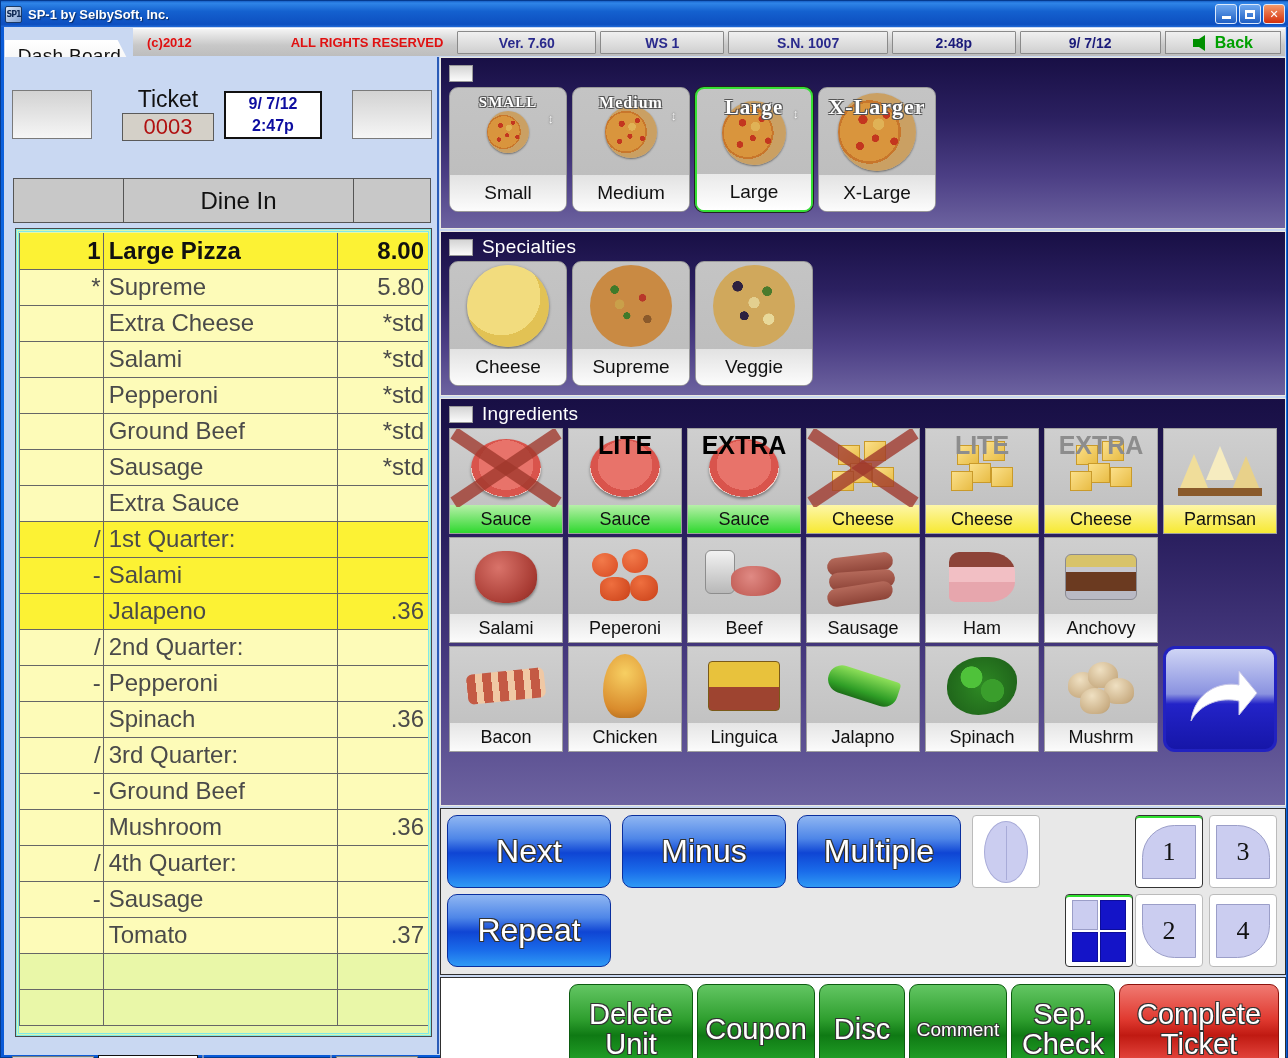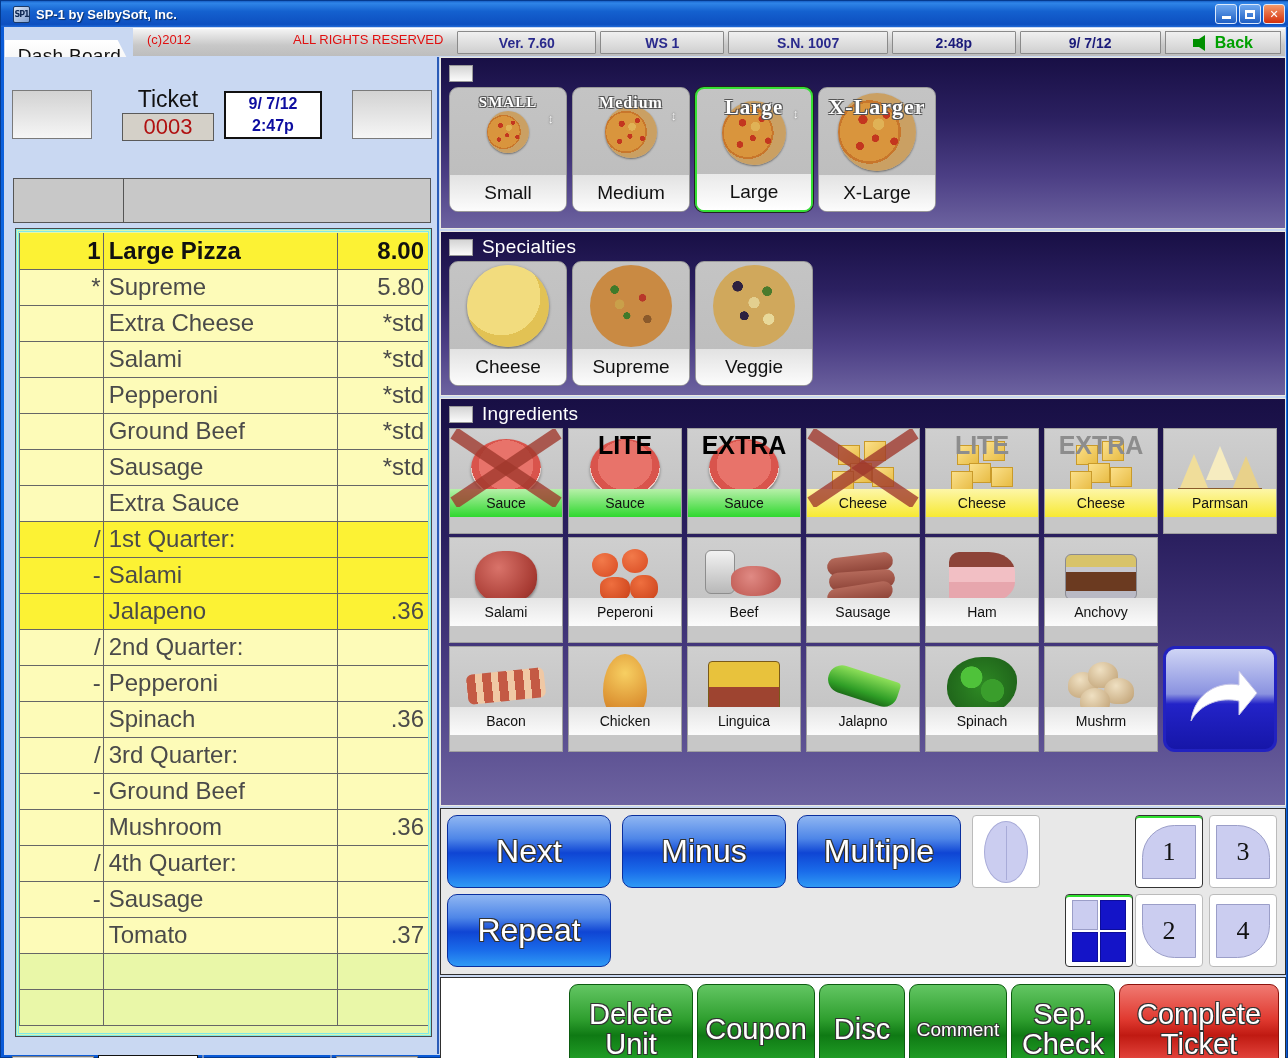--- a/index.html
+++ b/index.html
@@ -21,7 +21,7 @@
     position: absolute; left: 0; top: 0; width: 1288px; height: 26px;
     display: flex; align-items: center;
     background: linear-gradient(to bottom, #1861c8 0%, #2f85e8 8%, #1461cf 40%, #0d4fc0 90%, #1f6ad8 100%);
-    padding-left: 12px;
+    padding-left: 4px;
   }
   #app-icon {
     width: 17px; height: 17px; flex: 0 0 17px;

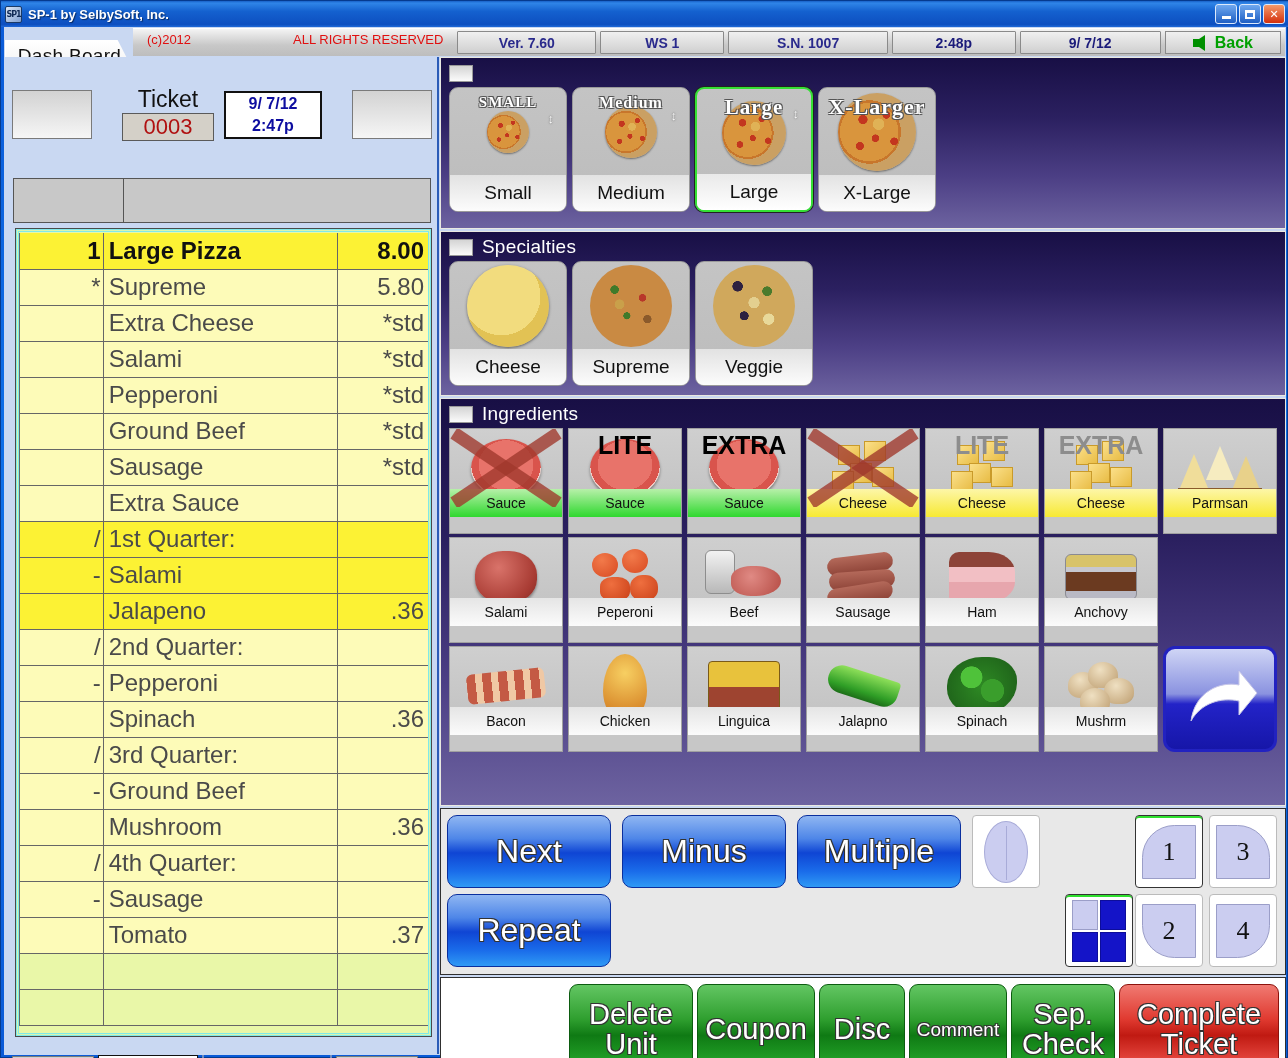--- a/index.html
+++ b/index.html
@@ -73,9 +73,9 @@
     display: flex; align-items: center; gap: 4px; padding: 0 4px;
   }
   .tb-copy {
-    width: 336px; height: 22px; display: flex; align-items: flex-start;
+    width: 336px; height: 22px; display: flex; align-items: center;
     justify-content: space-between; padding: 0 10px;
-    font-size: 13px; color: #e01010; font-weight: normal;
+    font-size: 13px; color: #e01010; font-weight: bold;
   }
   .tb-cell {
     height: 23px; display: flex; align-items: center; justify-content: center;

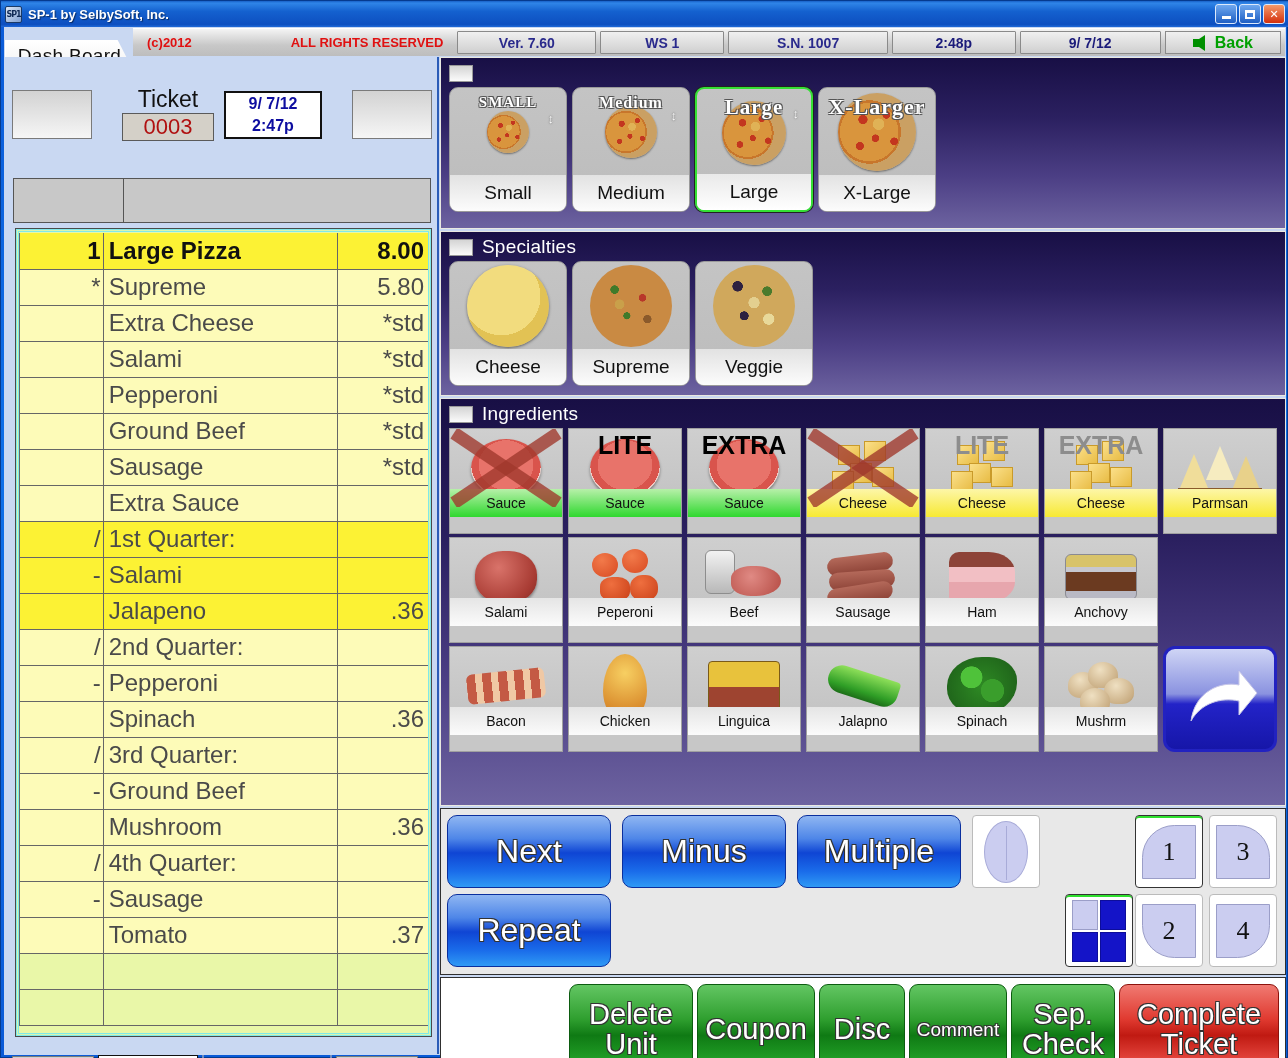--- a/index.html
+++ b/index.html
@@ -520,6 +520,7 @@
 
       <div id="dinein-row">
         <div id="dinein-l"></div>
+        <div id="dinein-c">Dine In</div>
         <div id="dinein-r"></div>
       </div>
 

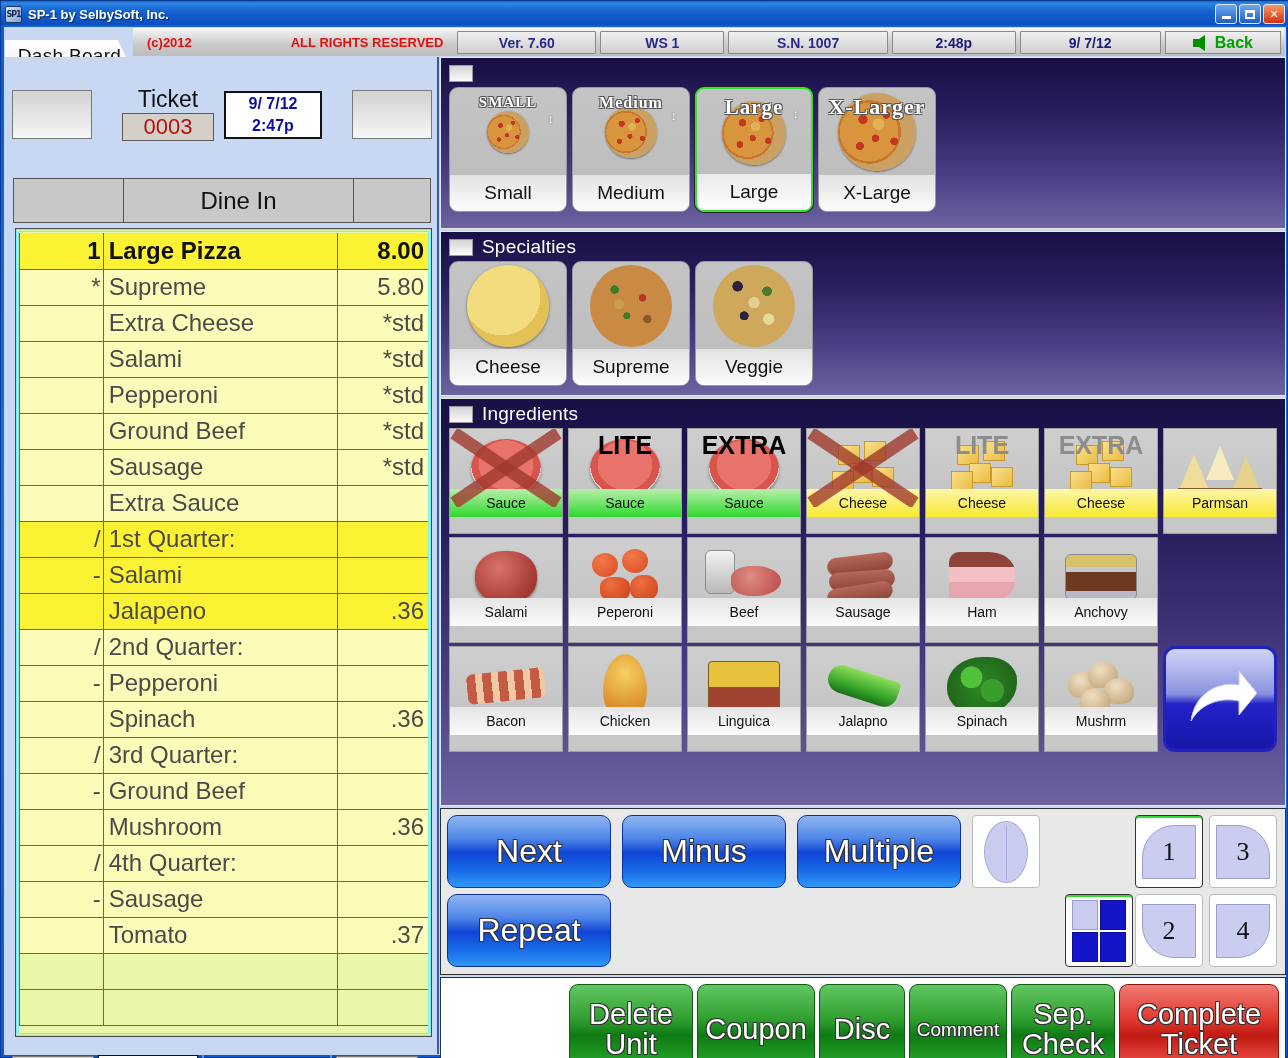--- a/index.html
+++ b/index.html
@@ -290,9 +290,9 @@
     display: flex; align-items: center; justify-content: center;
   }
   .ing .icap {
-    position: absolute; left: 0; bottom: 16px; width: 100%; height: 28px;
-    display: flex; align-items: center; justify-content: center;
-    font-size: 14px; color: #111;
+    position: absolute; left: 0; bottom: 0; width: 100%; height: 28px;
+    display: flex; align-items: center; justify-content: center;
+    font-size: 18px; color: #111;
     background: linear-gradient(to bottom,#e5e5e5,#fbfbfb);
   }
   .ing.cap-green .icap { background: linear-gradient(to bottom,#b7f0a9,#2fd82f); }

